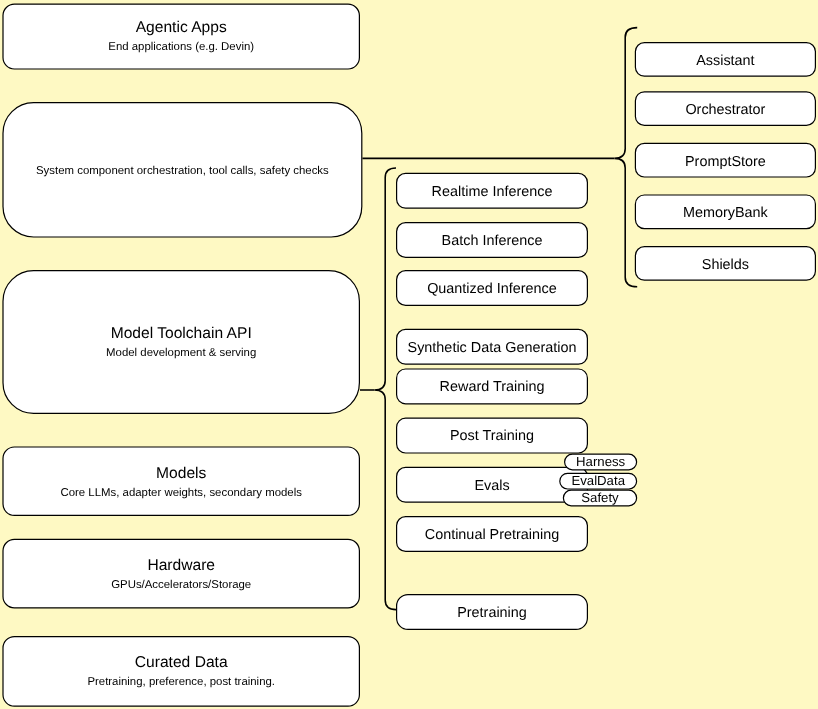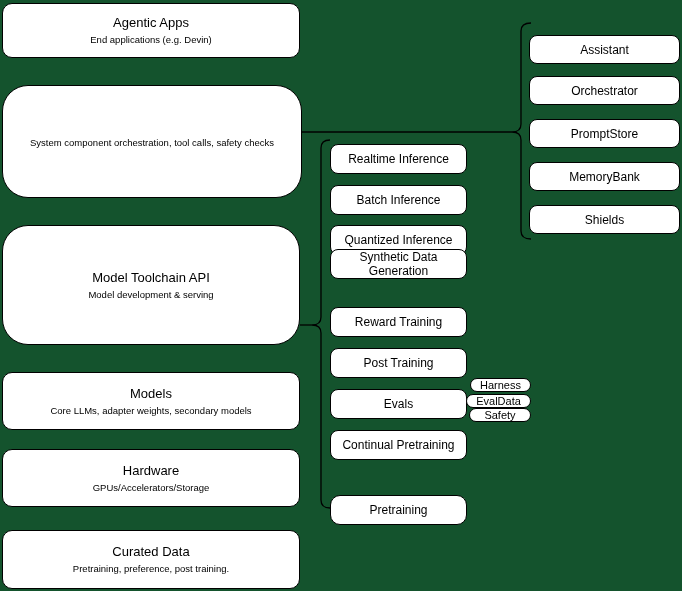--- a/index.html
+++ b/index.html
@@ -13,7 +13,7 @@
     position: relative;
     width: 682px;
     height: 591px;
-    background: #14532d;
+    background: #fef9c3;
     overflow: hidden;
   }
   .overlay {

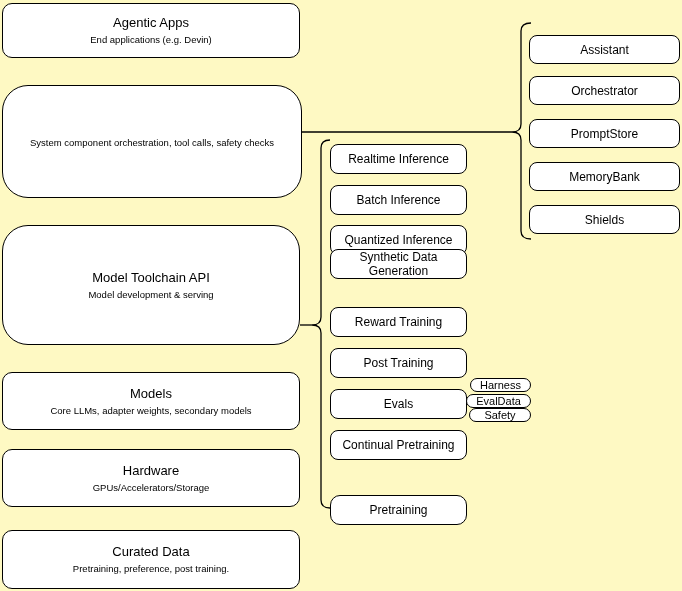--- a/index.html
+++ b/index.html
@@ -54,7 +54,7 @@
   .b-hardware  { left: 2px;  top: 449px; width: 298px; height: 58px;  border-radius: 10px; }
   .b-data      { left: 2px;  top: 530px; width: 298px; height: 59px;  border-radius: 10px; }
   
-  .mid { left: 330px; width: 137px; height: 30px; border-radius: 8px; }
+  .mid { left: 330px; width: 160px; height: 30px; border-radius: 8px; }
   .m0 { top: 144px; } .m1 { top: 185px; } .m2 { top: 225px; }
   .m3 { top: 249px; } .m4 { top: 307px; } .m5 { top: 348px; }
   .m6 { top: 389px; } .m7 { top: 430px; } .m8 { top: 495px; border-radius: 10px; }

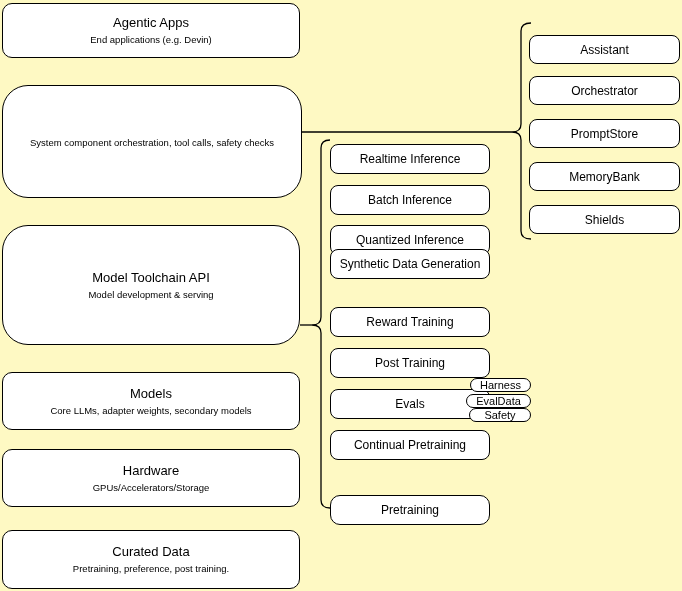--- a/index.html
+++ b/index.html
@@ -56,7 +56,7 @@
   
   .mid { left: 330px; width: 160px; height: 30px; border-radius: 8px; }
   .m0 { top: 144px; } .m1 { top: 185px; } .m2 { top: 225px; }
-  .m3 { top: 249px; } .m4 { top: 307px; } .m5 { top: 348px; }
+  .m3 { top: 274px; } .m4 { top: 307px; } .m5 { top: 348px; }
   .m6 { top: 389px; } .m7 { top: 430px; } .m8 { top: 495px; border-radius: 10px; }
   
   .rgt { left: 529px; width: 151px; height: 29px; border-radius: 8px; }

